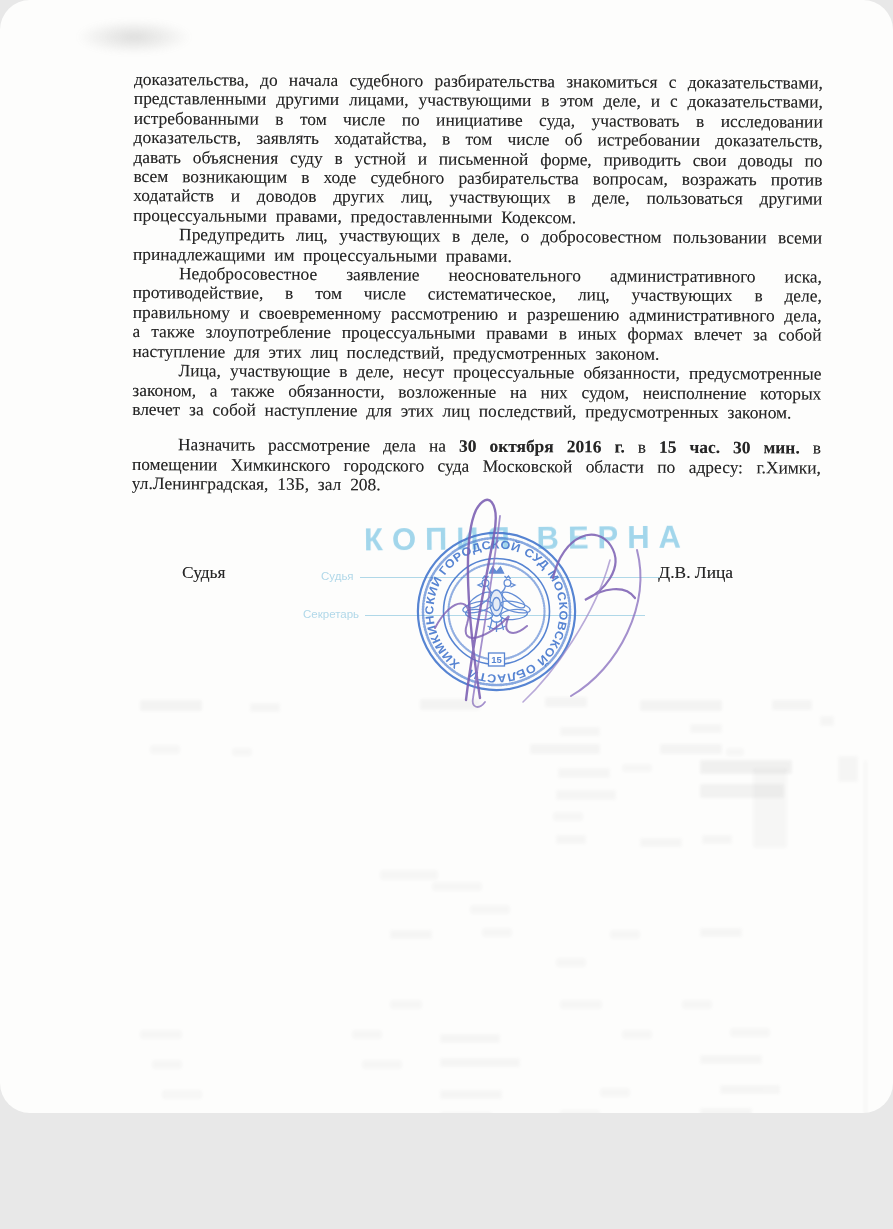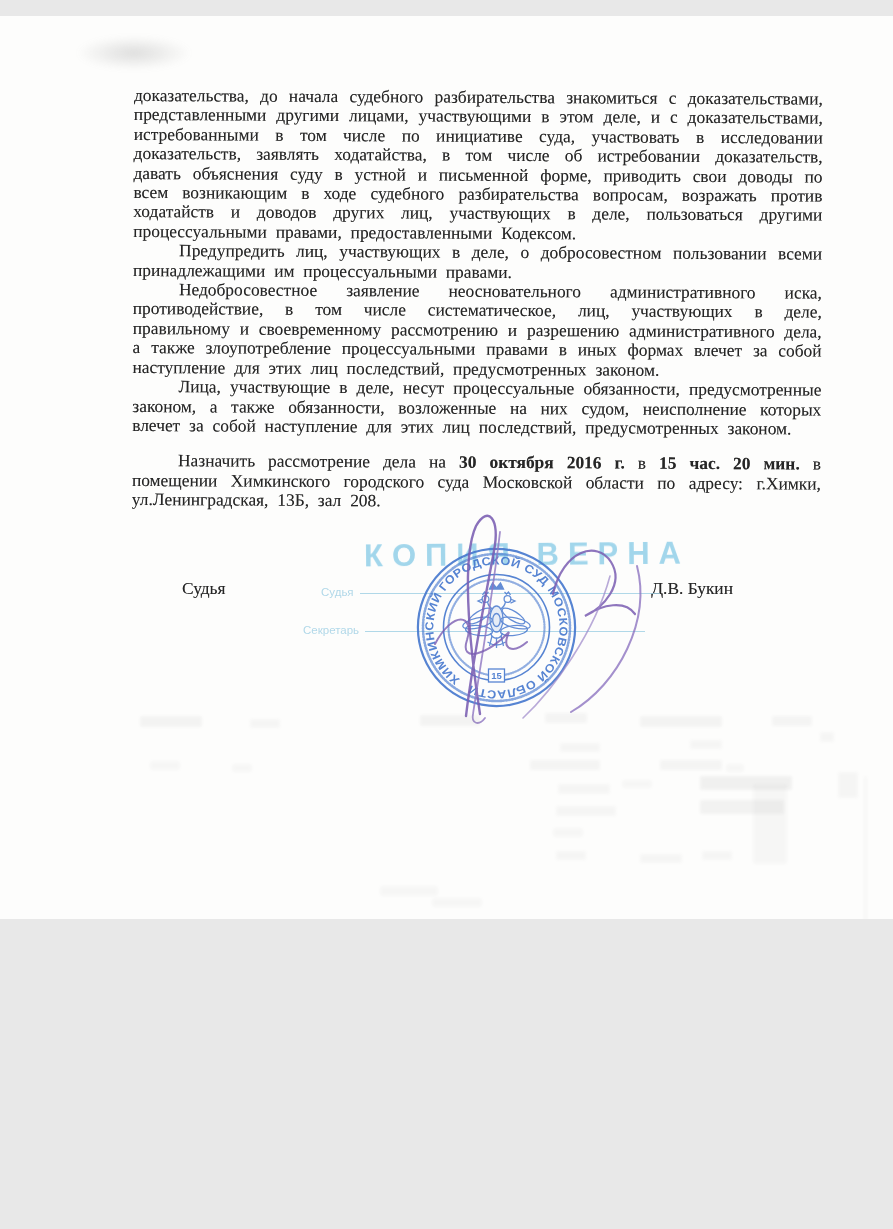--- a/index.html
+++ b/index.html
@@ -4,9 +4,10 @@
 <style>
   html,body{margin:0;padding:0;background:#e8e8e8;}
   .page{
-    position:relative;width:893px;height:903px;margin:16px auto;
+    position:relative;width:893px;height:1113px;margin:0 auto;
     background:#fdfdfc;overflow:hidden;
     font-family:"Liberation Serif",serif;
+    border-radius:30px;
   }
   
   .doc-text{

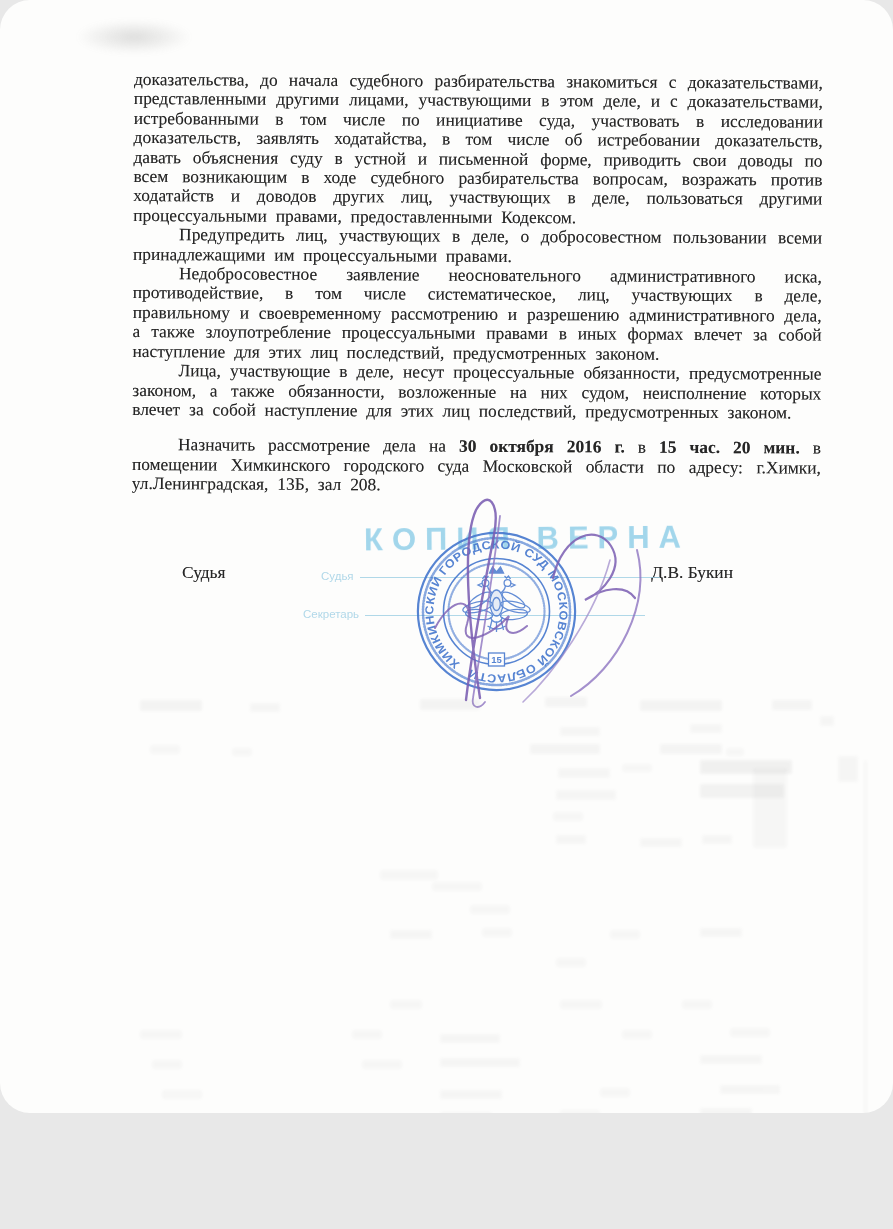--- a/index.html
+++ b/index.html
@@ -69,7 +69,7 @@
     <p class="para indent">Предупредить лиц, участвующих в деле, о добросовестном пользовании всеми принадлежащими им процессуальными правами.</p>
     <p class="para indent">Недобросовестное заявление неосновательного административного иска, противодействие, в том числе систематическое, лиц, участвующих в деле, правильному и своевременному рассмотрению и разрешению административного дела, а также злоупотребление процессуальными правами в иных формах влечет за собой наступление для этих лиц последствий, предусмотренных законом.</p>
     <p class="para indent">Лица, участвующие в деле, несут процессуальные обязанности, предусмотренные законом, а также обязанности, возложенные на них судом, неисполнение которых влечет за собой наступление для этих лиц последствий, предусмотренных законом.</p>
-    <p class="para indent hearing"><span>Назначить рассмотрение дела на </span><b>30 октября 2016 г.</b><span> в </span><b>15 час. 20 мин.</b><span> в помещении Химкинского городского суда Московской области по адресу: г.Химки, ул.Ленинградская, 13Б, зал 208.</span></p>
+    <p class="para indent hearing"><span>Назначить рассмотрение дела на </span><b>30 октября 2016 г.</b><span> в </span><b>15 час. 30 мин.</b><span> в помещении Химкинского городского суда Московской области по адресу: г.Химки, ул.Ленинградская, 13Б, зал 208.</span></p>
   </div>
 
   <div class="sig-row">

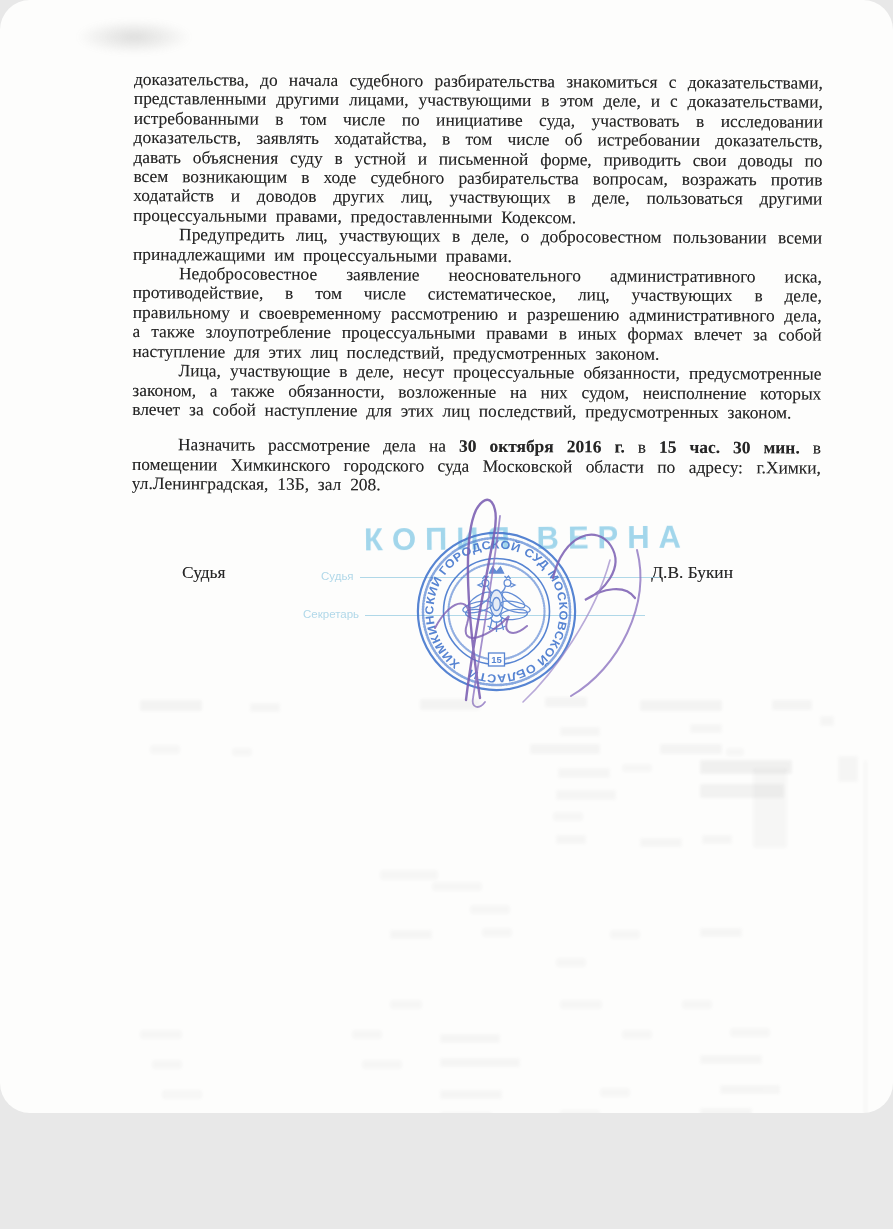--- a/index.html
+++ b/index.html
@@ -74,7 +74,7 @@
 
   <div class="sig-row">
     <span>Судья</span>
-    <span>Д.В. Букин</span>
+    <span>Д.В. Лица</span>
   </div>
 
   <div class="copy-title">КОПИЯ ВЕРНА</div>

